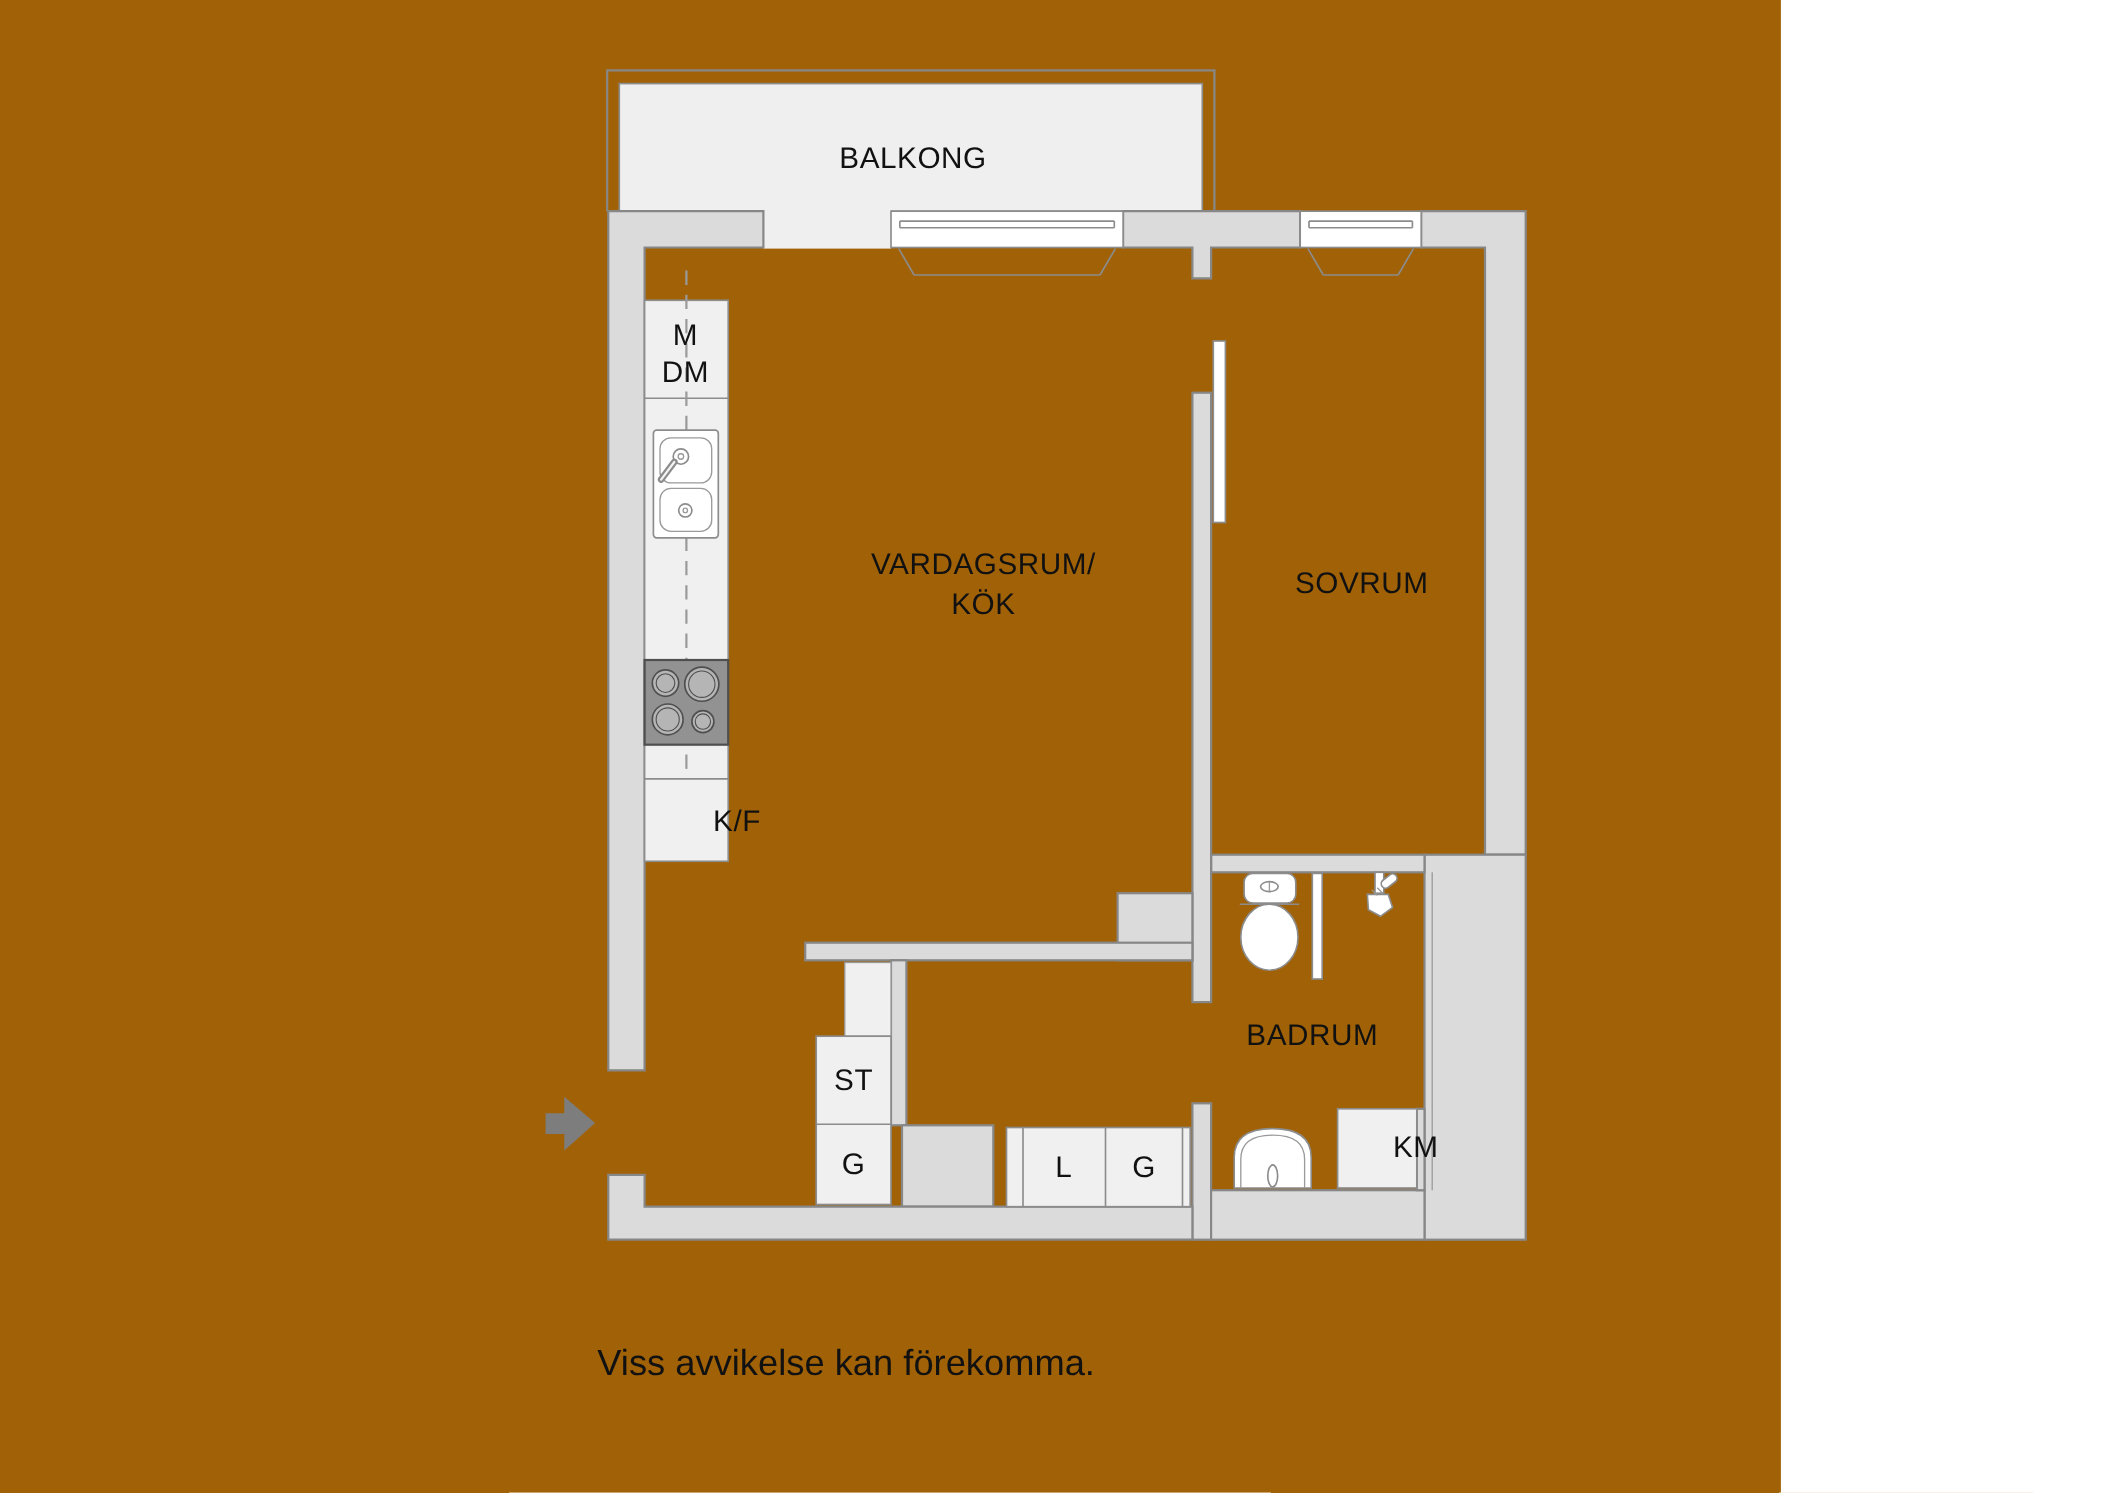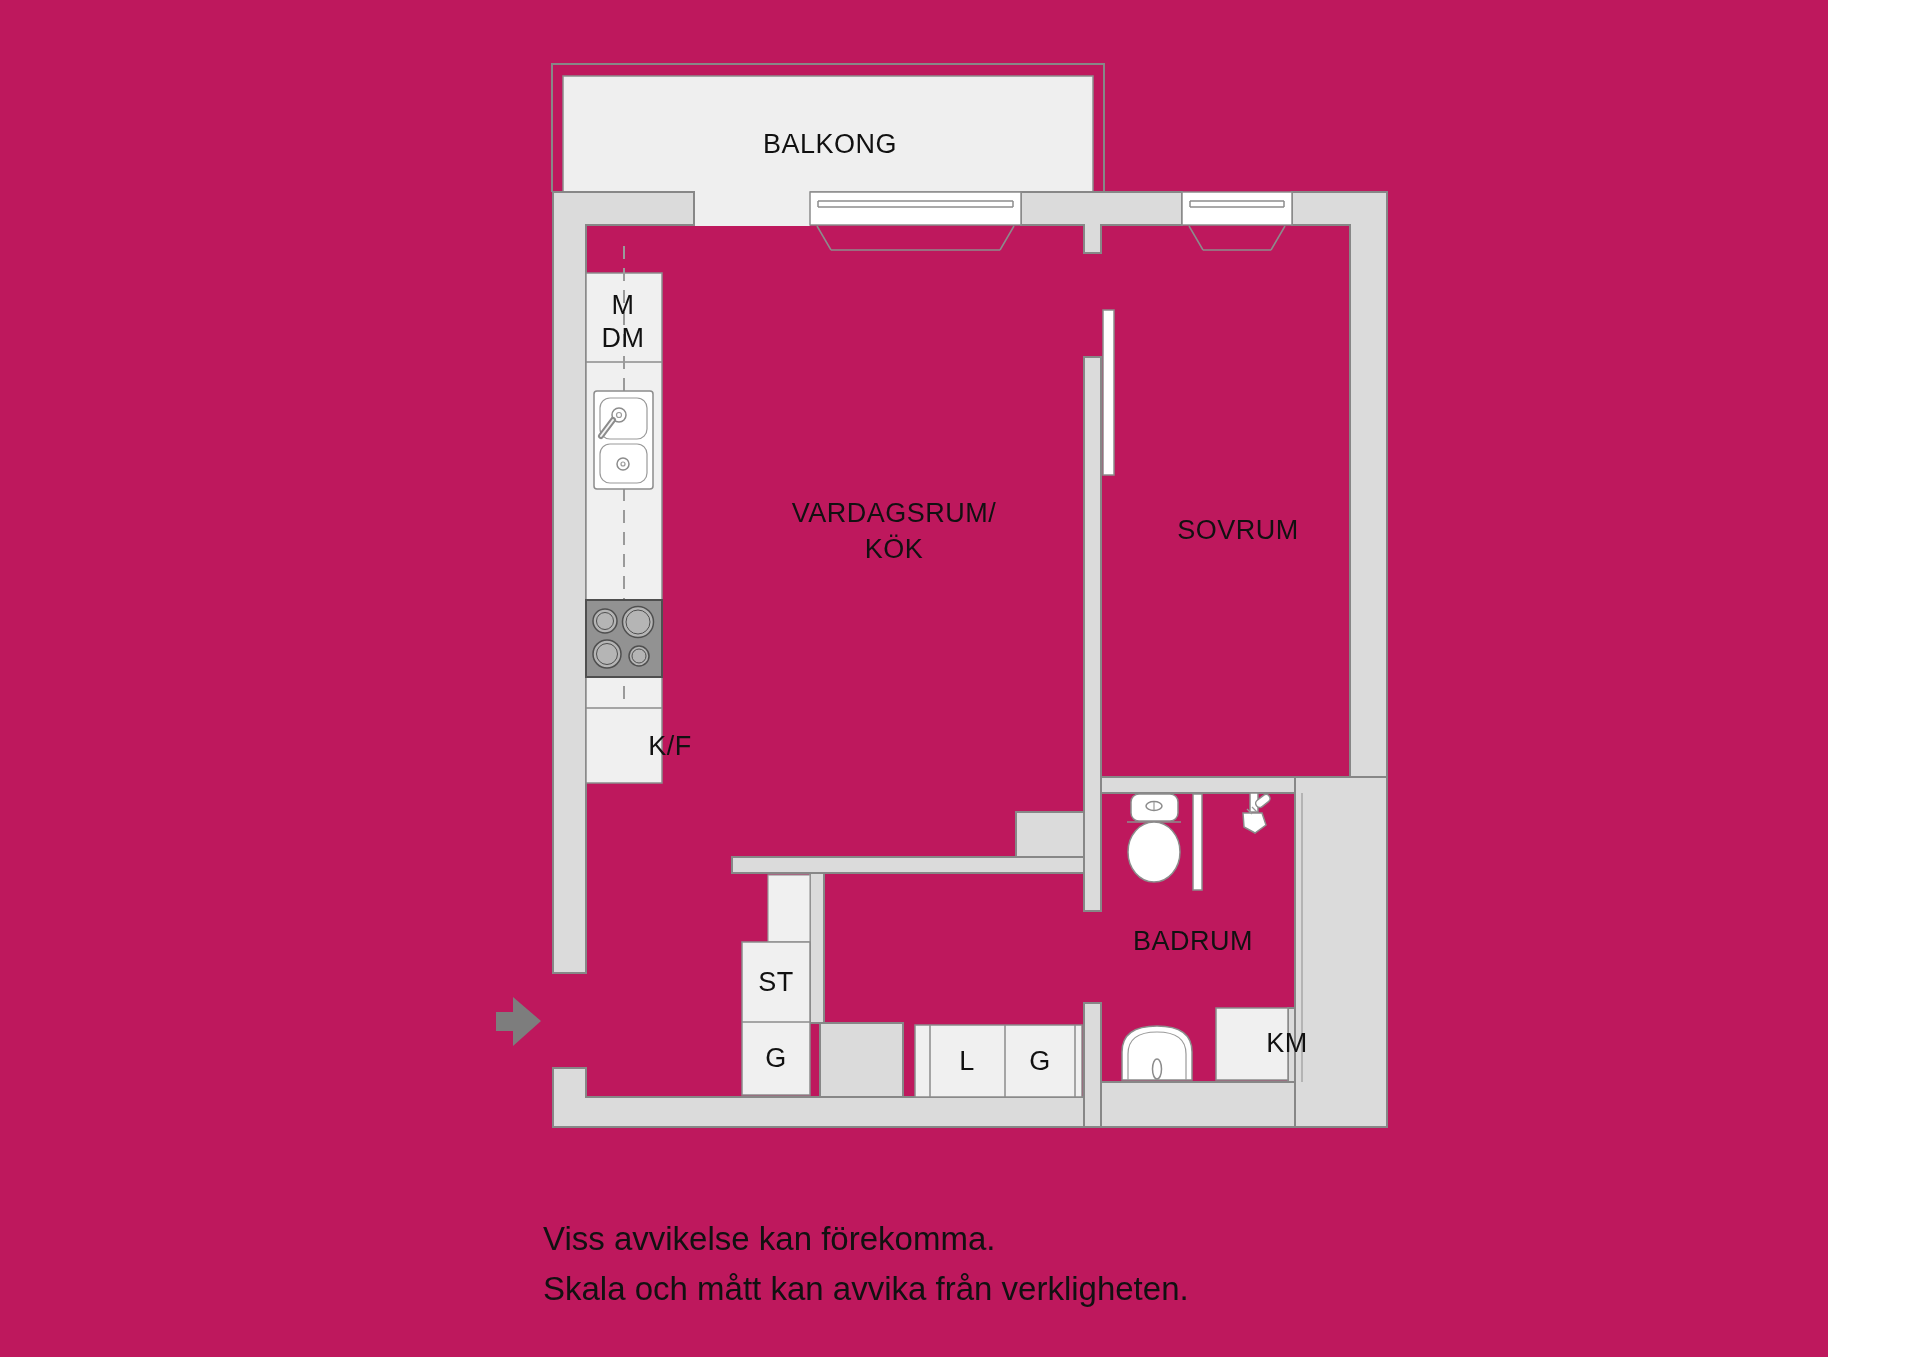--- a/index.html
+++ b/index.html
@@ -3,7 +3,7 @@
 <meta charset="utf-8">
 <style>
   html,body{margin:0;padding:0;background:#ffffff;}
-  .page{position:relative;width:1828px;height:1357px;background:#be185d;overflow:hidden;
+  .page{position:relative;width:1619px;height:1357px;background:#a16207;overflow:hidden;
         font-family:"Liberation Sans",sans-serif;}
   svg{position:absolute;left:0;top:0;}
   .wall{fill:var(--wall-fill);stroke:var(--wall-stroke);stroke-width:2;}

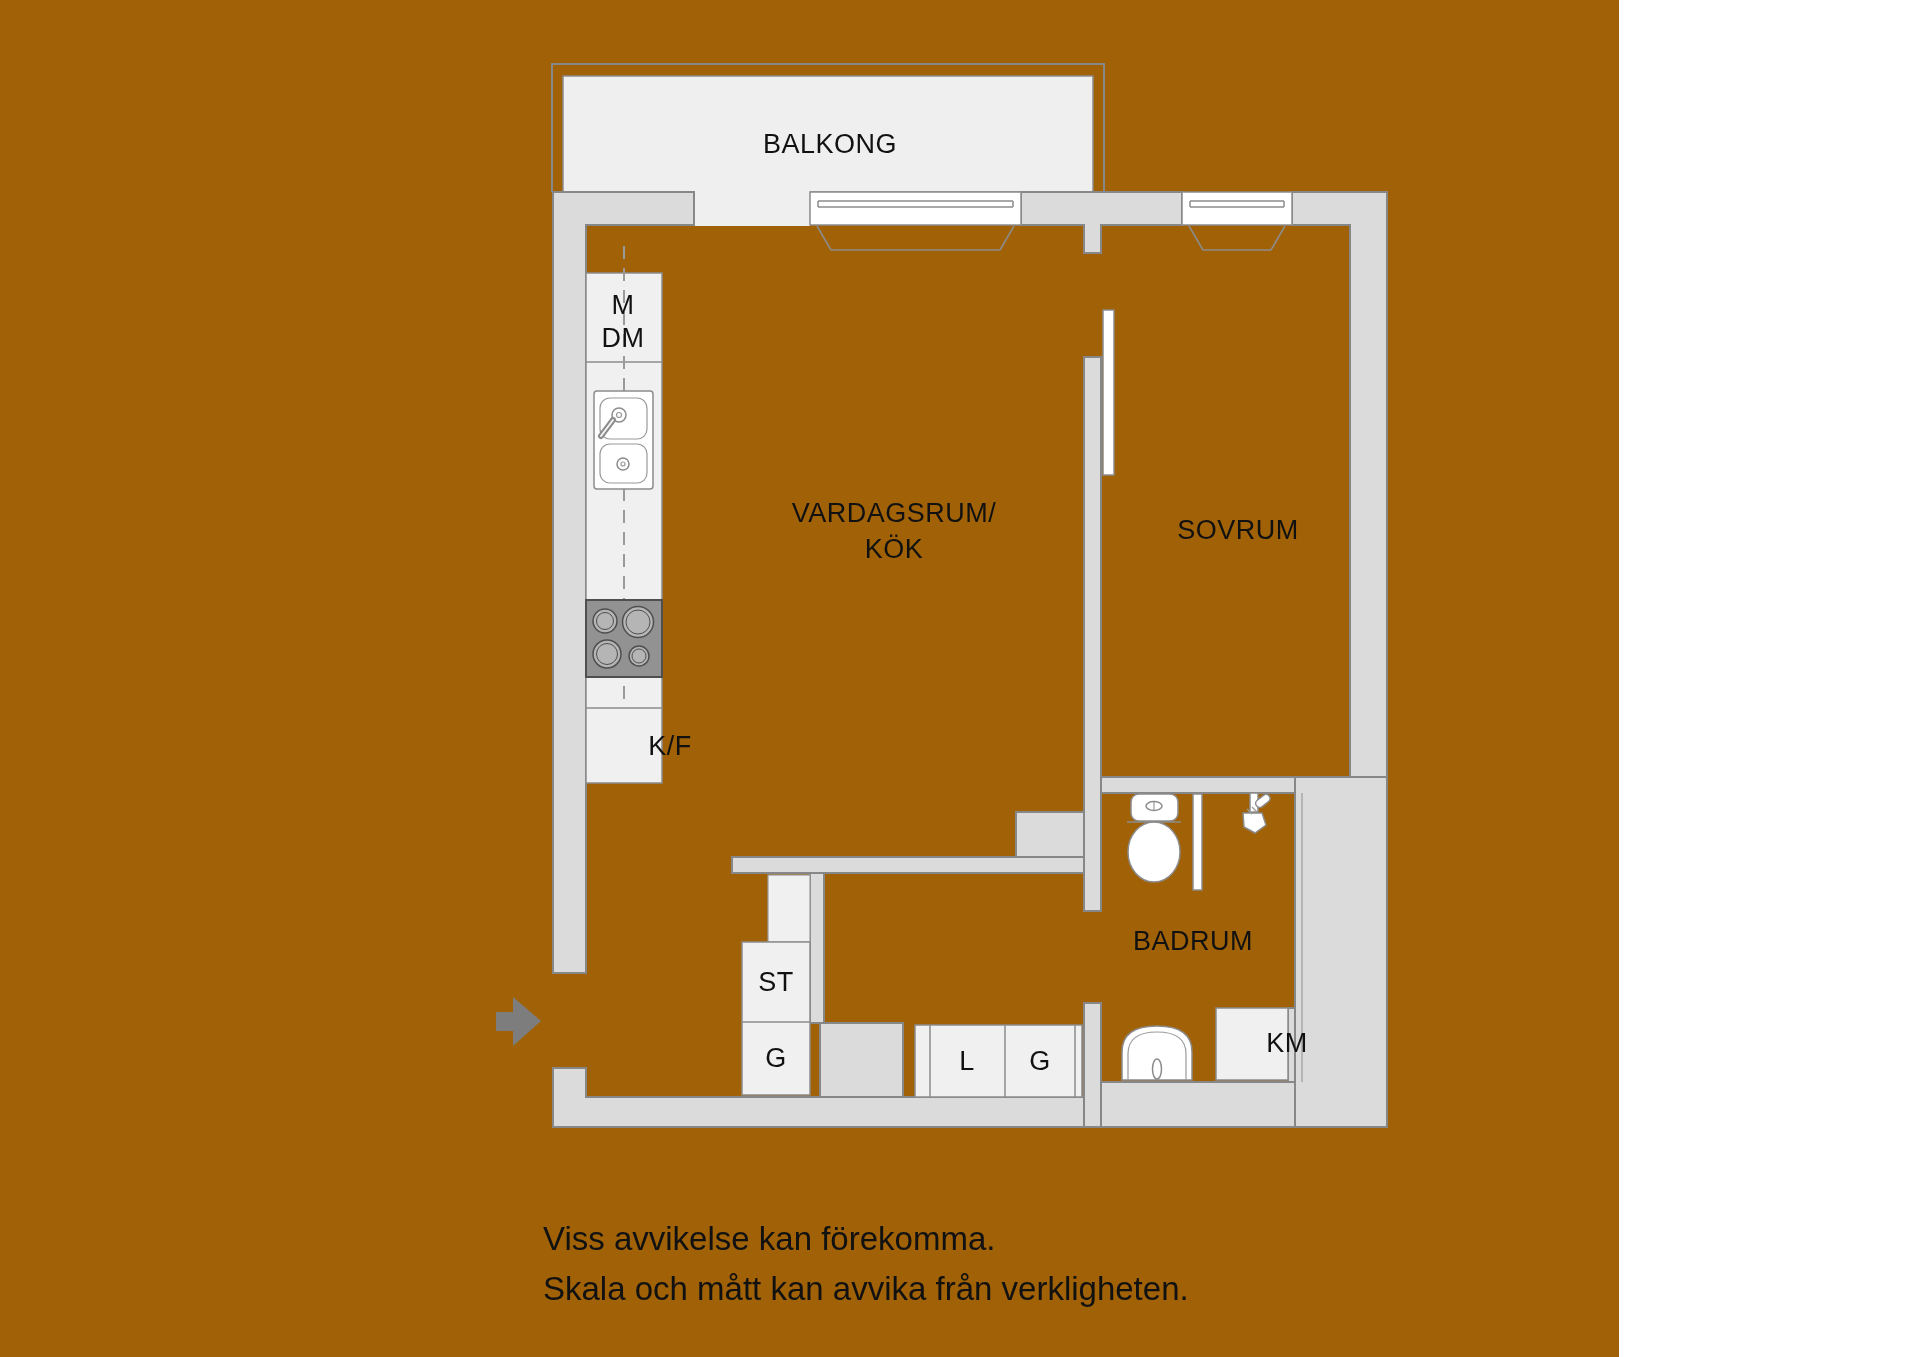--- a/index.html
+++ b/index.html
@@ -194,7 +194,6 @@
 
   <div class="disclaimer">
     <div>Viss avvikelse kan förekomma.</div>
-    <div>Skala och mått kan avvika från verkligheten.</div>
   </div>
 
 </div>

